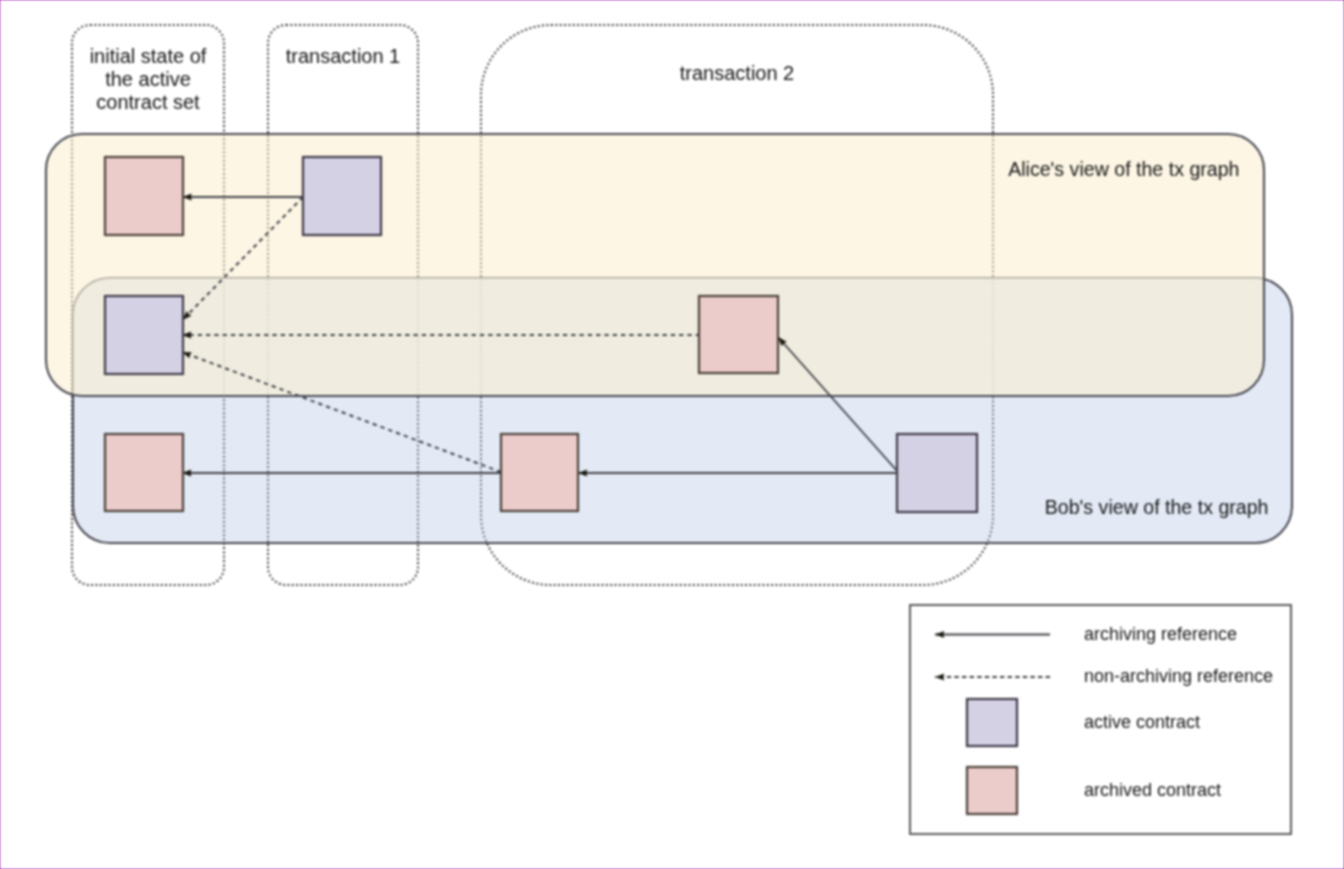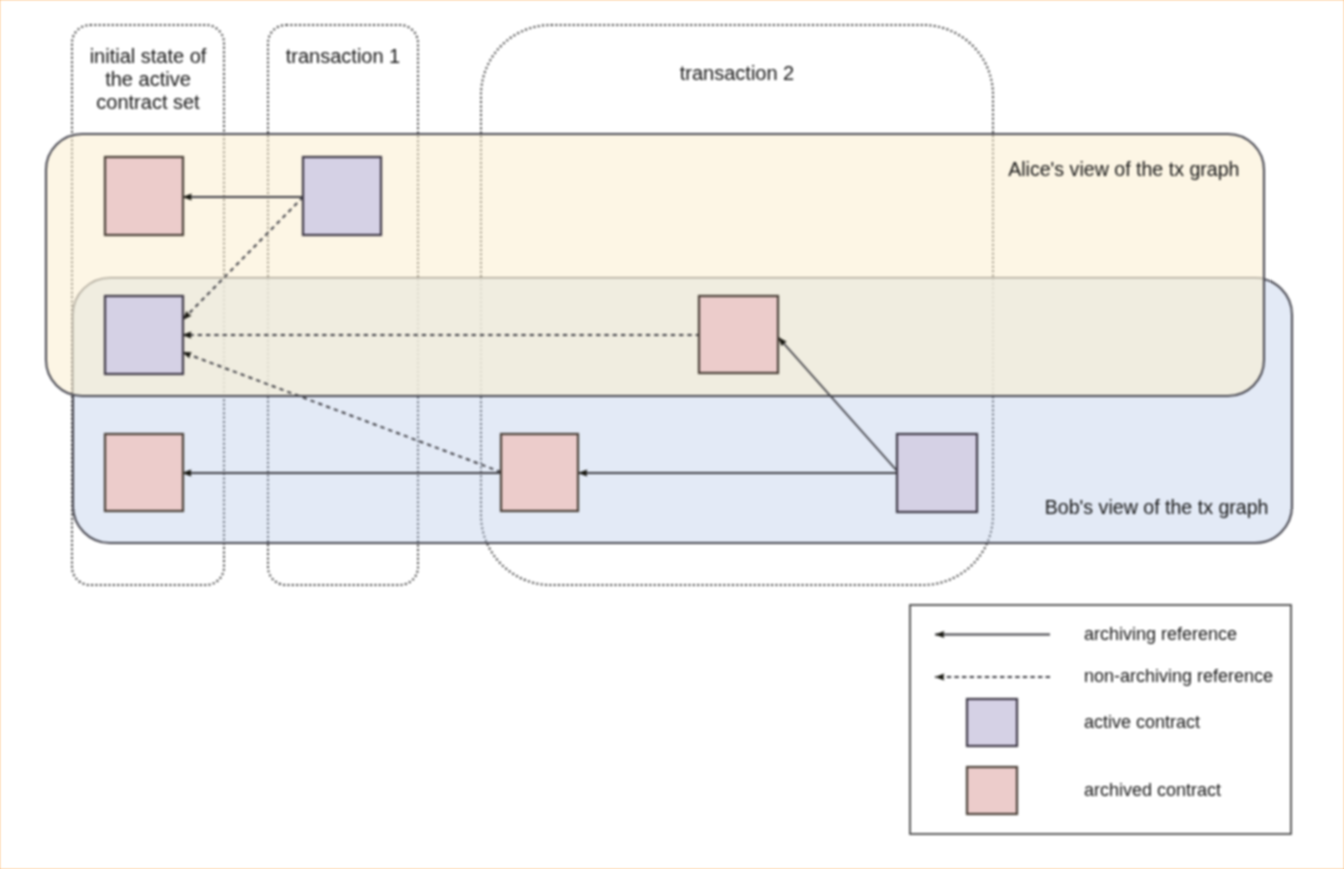--- a/index.html
+++ b/index.html
@@ -4,7 +4,7 @@
 <style>
   html,body{margin:0;padding:0;background:#ffffff;}
   body{width:1344px;height:869px;font-family:"Liberation Sans",sans-serif;overflow:hidden;}
-  #stage{position:relative;width:1344px;height:869px;background:#fdba74;}
+  #stage{position:relative;width:1344px;height:869px;background:#a21caf;}
   svg{display:block;position:absolute;left:0;top:0;filter:blur(0.8px);}
   text{font-family:"Liberation Sans",sans-serif;fill:#141414;}
   .col-label{font-size:20px;}

